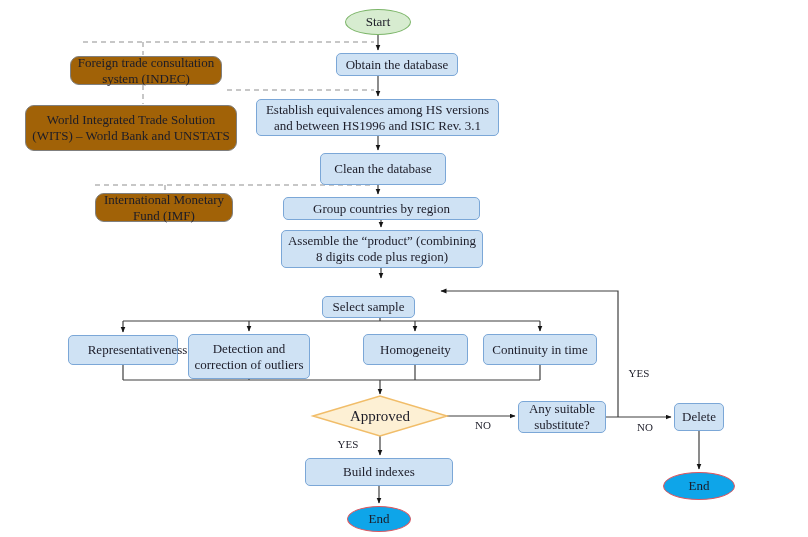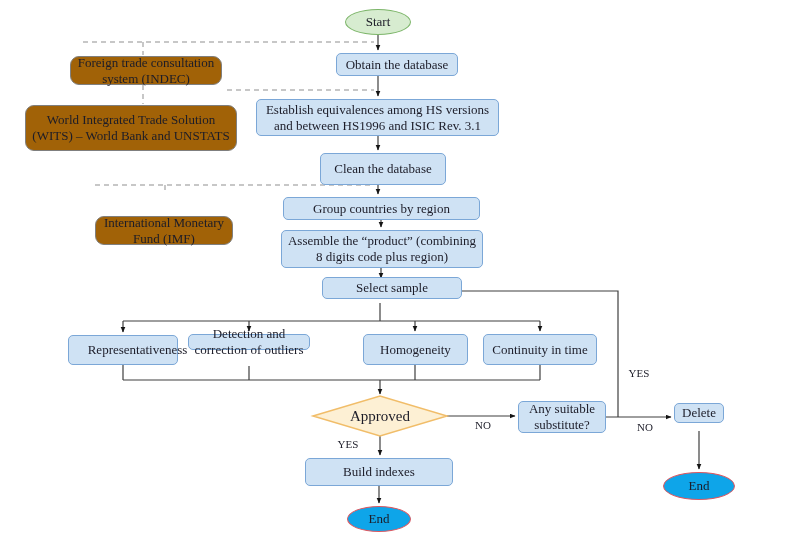--- a/index.html
+++ b/index.html
@@ -81,7 +81,7 @@
 
   <div class="node process" style="left:320px;top:153px;width:126px;height:32px;">Clean the database</div>
 
-  <div class="node source" style="left:95px;top:193px;width:138px;height:29px;margin-top:23px;">International Monetary Fund (IMF)</div>
+  <div class="node source" style="left:95px;top:193px;width:138px;height:29px;">International Monetary Fund (IMF)</div>
 
   <div class="node process" style="left:283px;top:197px;width:197px;height:23px;">Group countries by region</div>
 

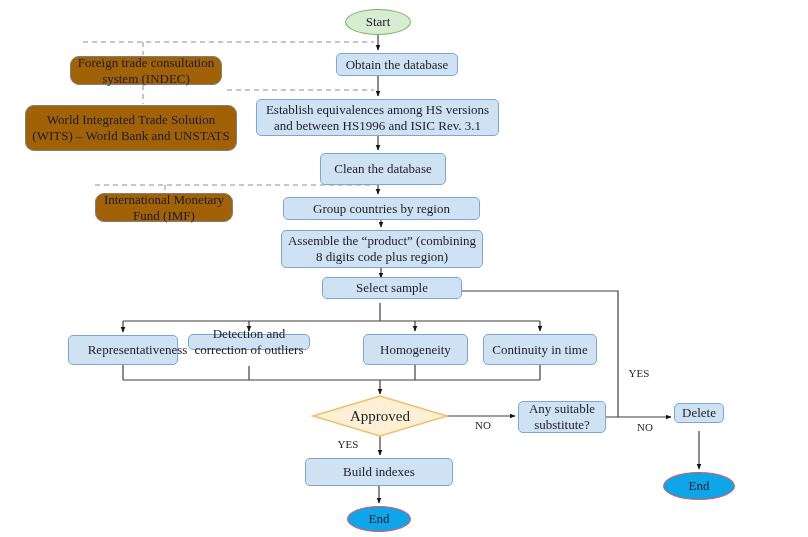--- a/index.html
+++ b/index.html
@@ -87,7 +87,7 @@
 
   <div class="node process" style="left:281px;top:230px;width:202px;height:38px;">Assemble the “product” (combining 8 digits code plus region)</div>
 
-  <div class="node process" style="left:322px;top:277px;width:140px;height:22px;">Select sample</div>
+  <div class="node process" style="left:322px;top:296px;width:93px;height:22px;">Select sample</div>
 
   <div class="node process" style="left:68px;top:335px;width:110px;height:30px;padding-left:32px;">Representativeness</div>
 

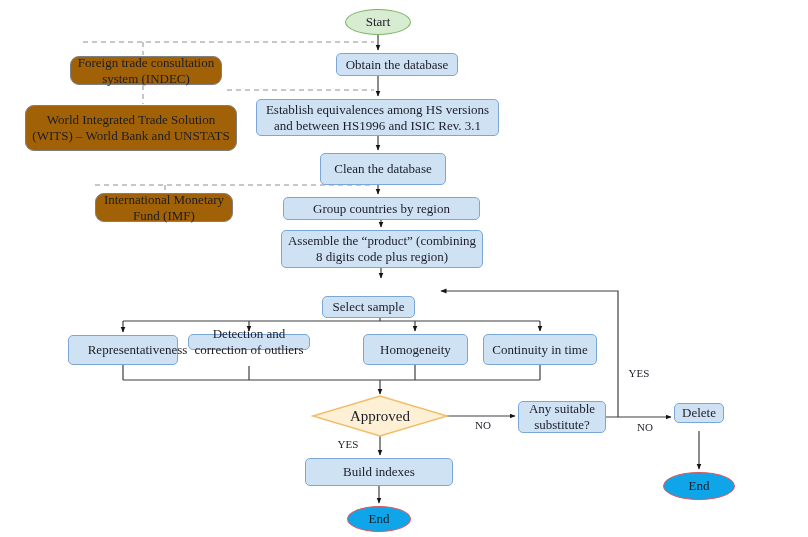--- a/index.html
+++ b/index.html
@@ -91,7 +91,7 @@
 
   <div class="node process" style="left:68px;top:335px;width:110px;height:30px;padding-left:32px;">Representativeness</div>
 
-  <div class="node process" style="left:188px;top:334px;width:122px;height:16px;">Detection and correction of outliers</div>
+  <div class="node process" style="left:188px;top:334px;width:122px;height:45px;">Detection and correction of outliers</div>
 
   <div class="node process" style="left:363px;top:334px;width:105px;height:31px;">Homogeneity</div>
 

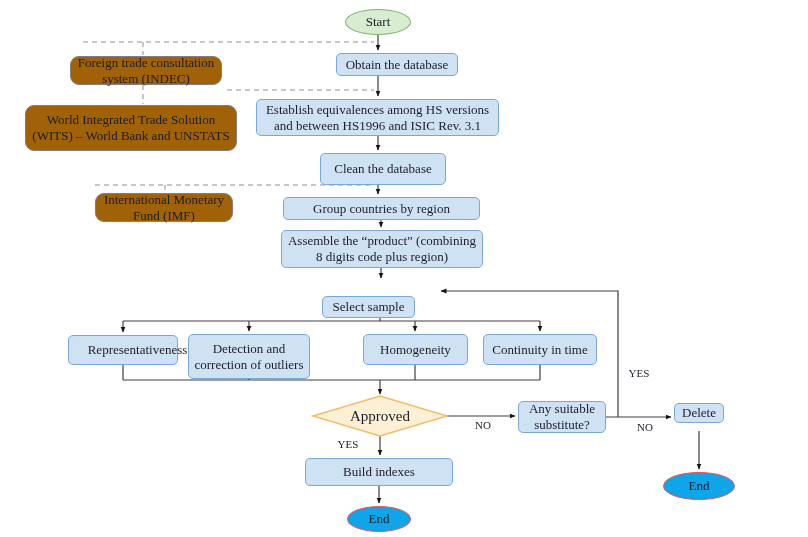--- a/index.html
+++ b/index.html
@@ -101,7 +101,7 @@
 
   <div class="node process" style="left:518px;top:401px;width:88px;height:32px;">Any suitable substitute?</div>
 
-  <div class="node process" style="left:674px;top:403px;width:50px;height:20px;text-align:right;">Delete</div>
+  <div class="node process" style="left:674px;top:403px;width:50px;height:28px;text-align:right;">Delete</div>
 
   <div class="node process" style="left:305px;top:458px;width:148px;height:28px;">Build indexes</div>
 

